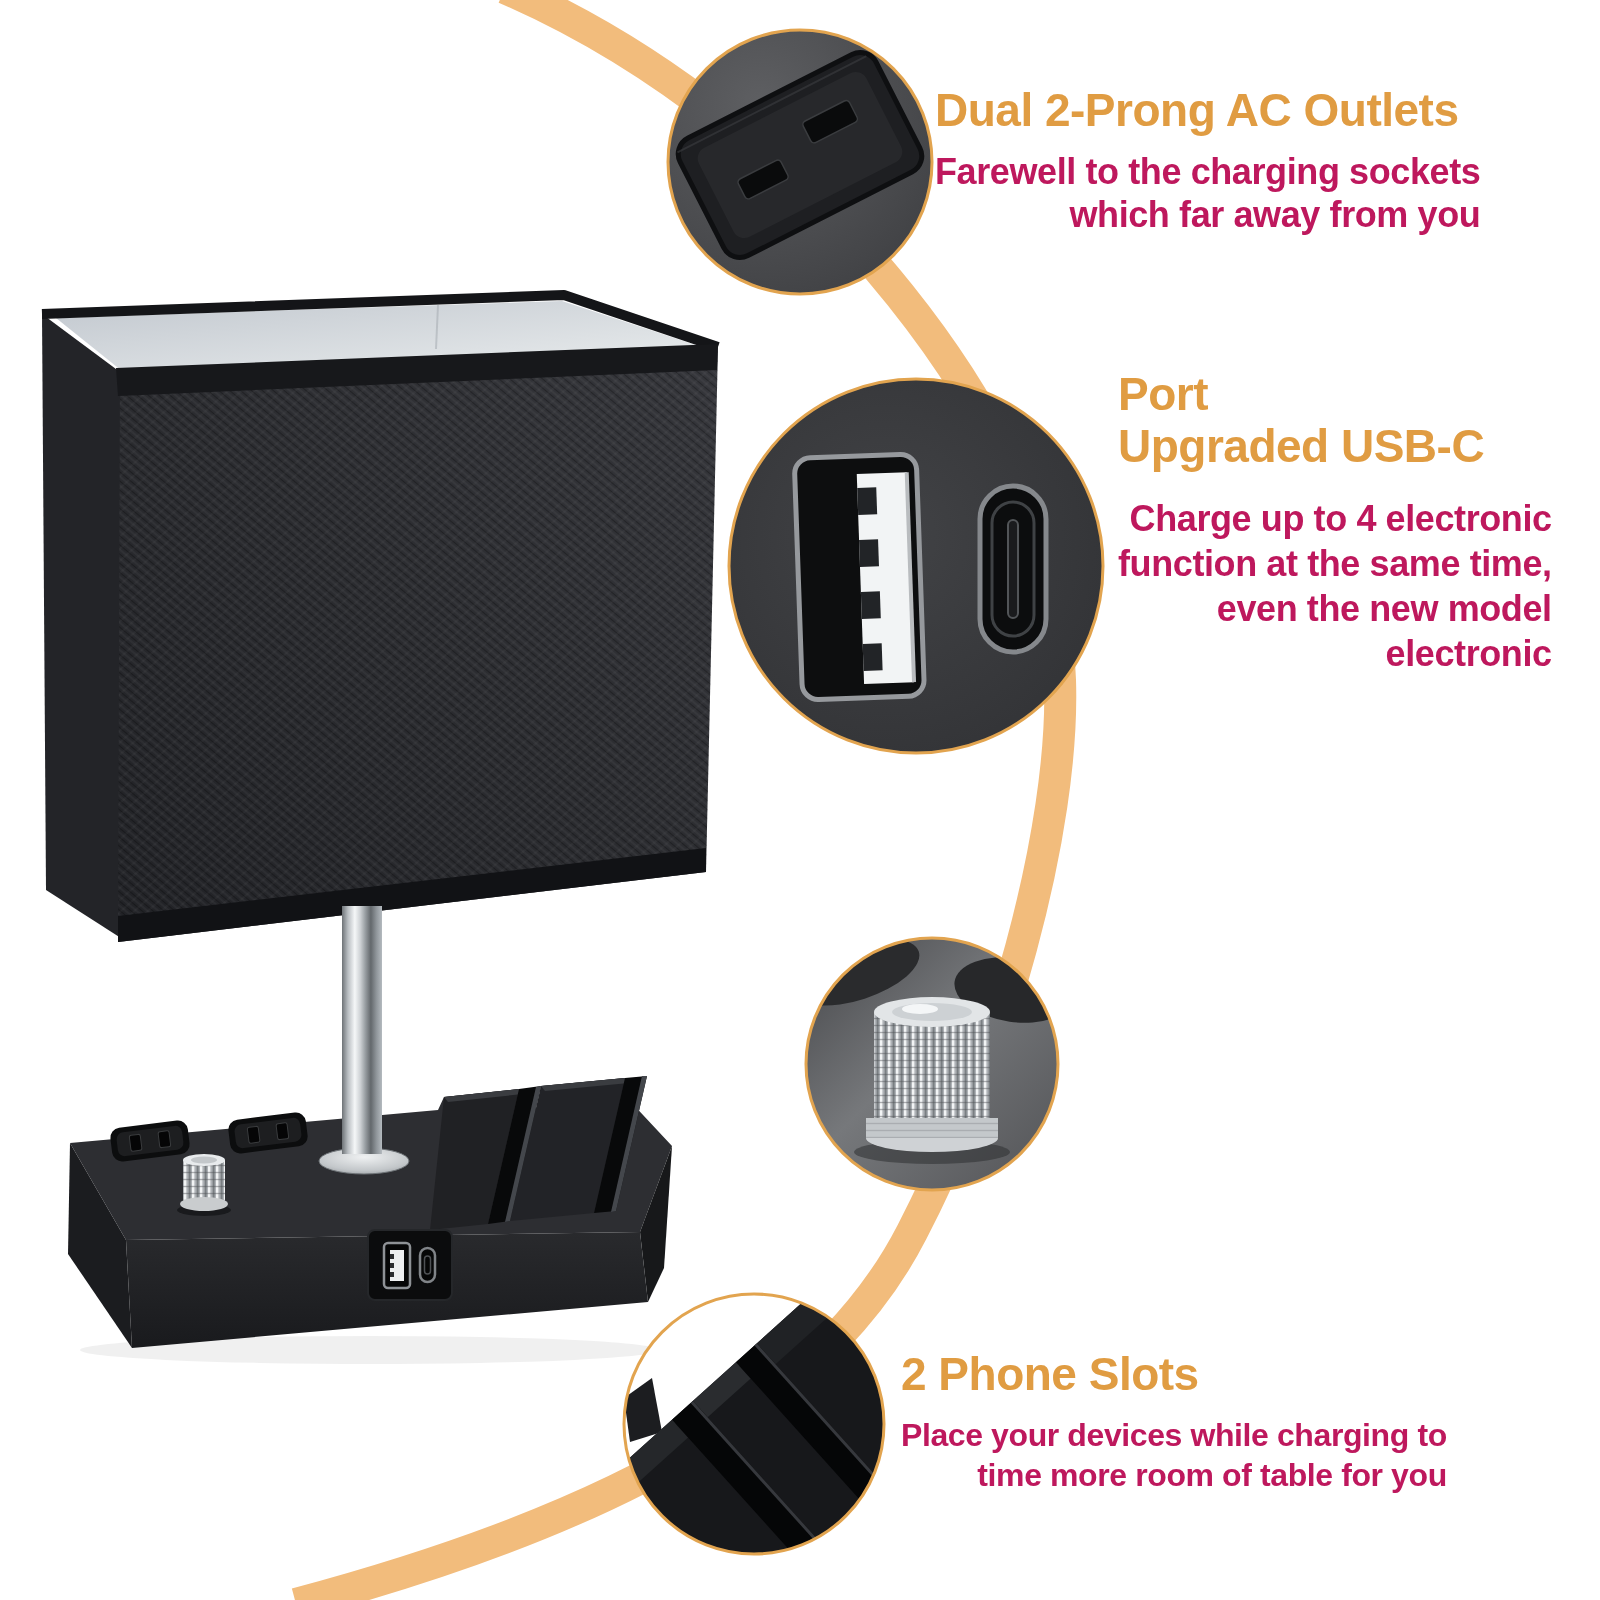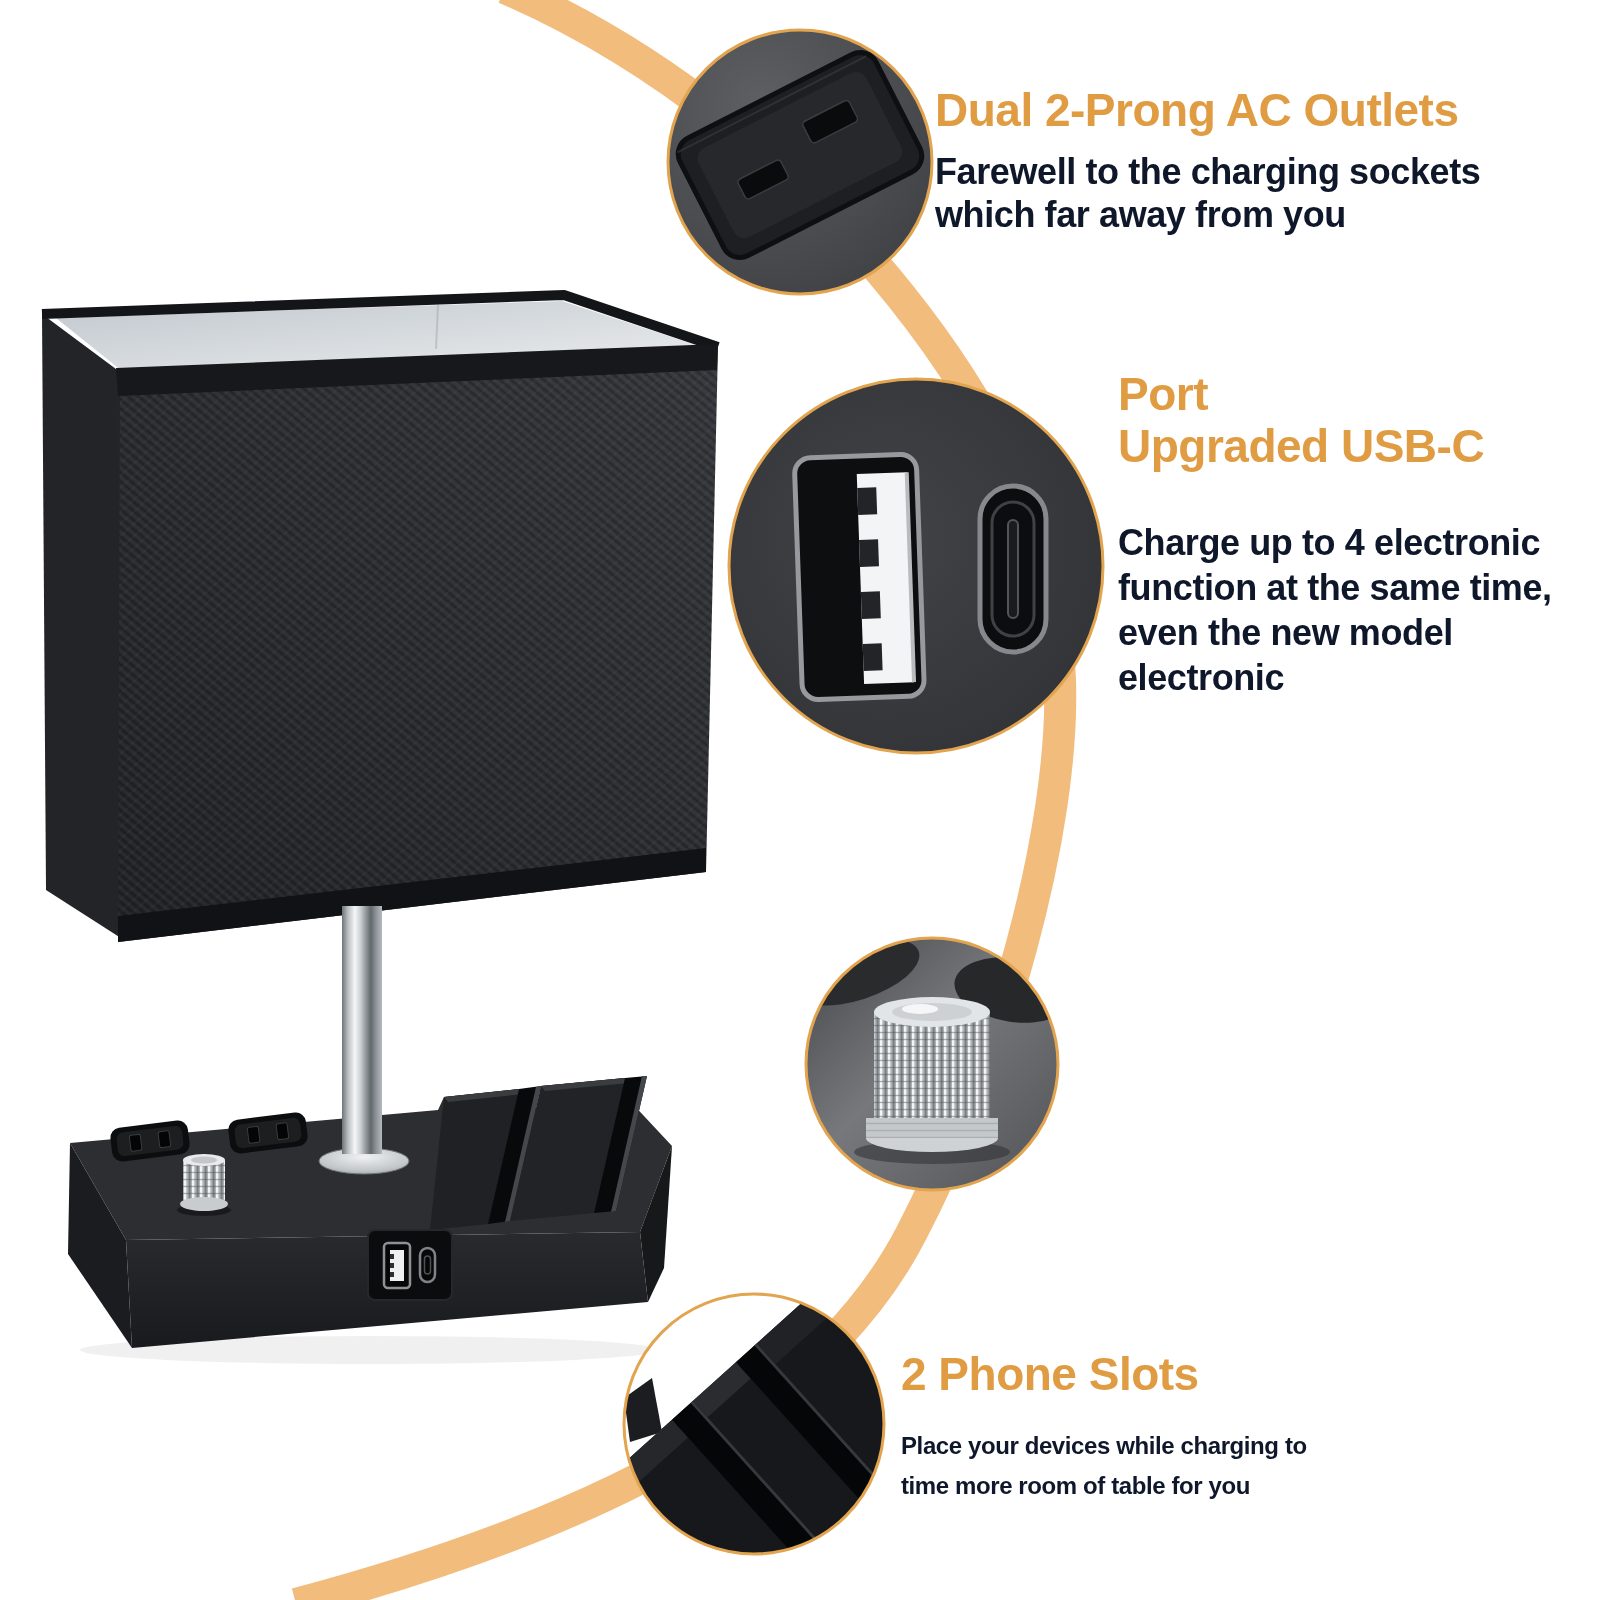--- a/index.html
+++ b/index.html
@@ -8,7 +8,7 @@
   #scene{position:absolute;left:0;top:0;width:1600px;height:1600px;}
   .feature{position:absolute;}
   .feature .title{font-weight:bold;font-size:46px;line-height:52px;letter-spacing:-0.5px;color:#E09C42;white-space:nowrap;}
-  .feature .desc{font-weight:bold;color:#0f172a;letter-spacing:-0.4px;}
+  .feature .desc{font-weight:bold;color:#be185d;letter-spacing:-0.4px;text-align:right;}
   .feature .desc div{white-space:nowrap;}
   #f-ac{left:935px;top:84px;}
   #f-ac .desc{margin-top:14px;font-size:36px;line-height:43px;}

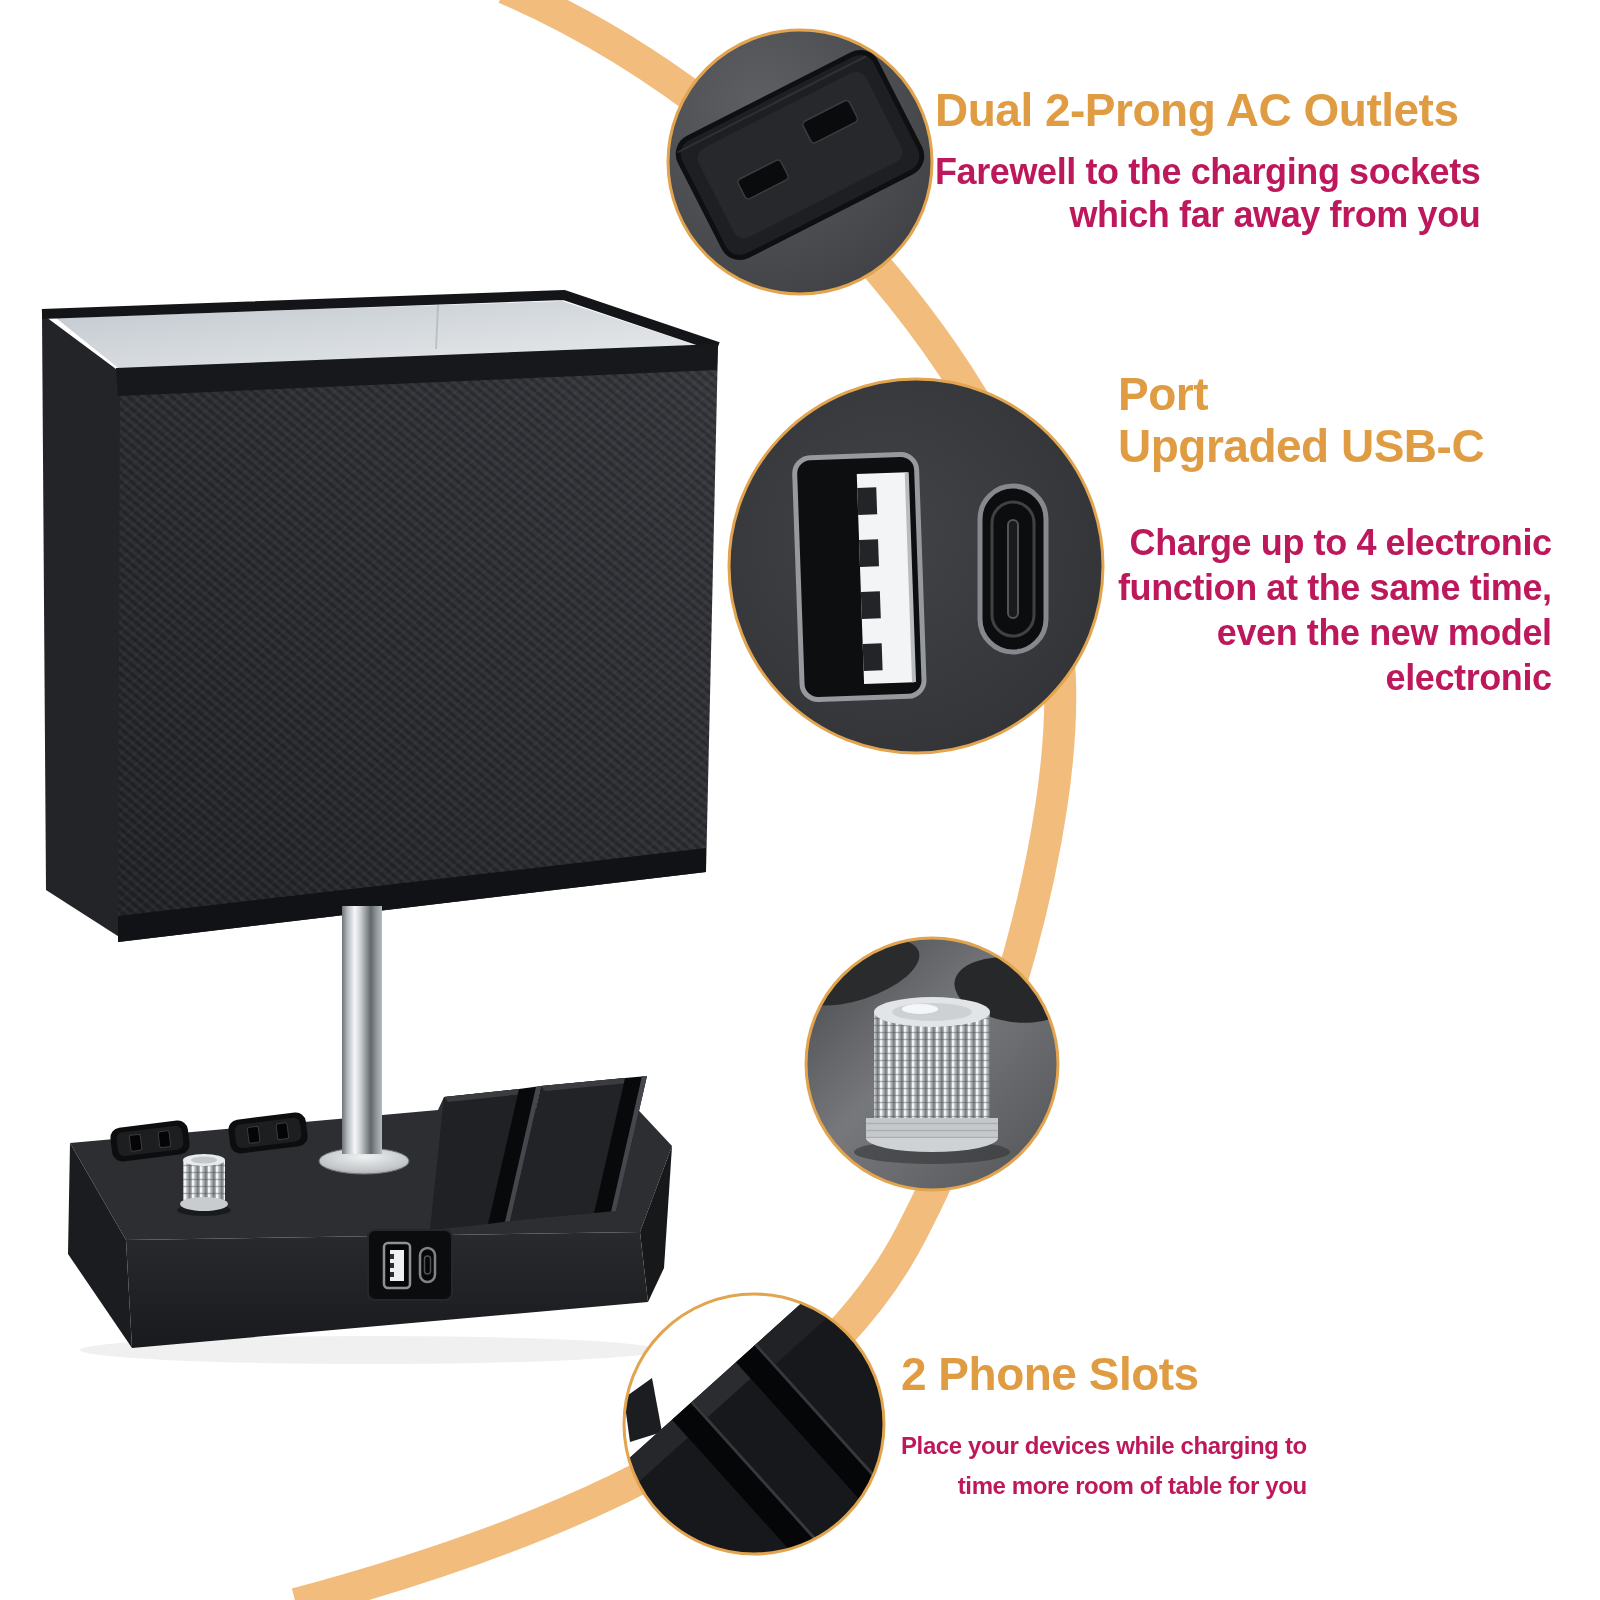--- a/index.html
+++ b/index.html
@@ -13,7 +13,7 @@
   #f-ac{left:935px;top:84px;}
   #f-ac .desc{margin-top:14px;font-size:36px;line-height:43px;}
   #f-usb{left:1118px;top:368px;}
-  #f-usb .desc{margin-top:48px;font-size:36px;line-height:45px;}
+  #f-usb .desc{margin-top:24px;font-size:36px;line-height:45px;}
   #f-knob{left:1086px;top:958px;}
   #f-knob .desc{margin-top:34px;font-size:36px;line-height:40px;}
   #f-slots{left:901px;top:1348px;}

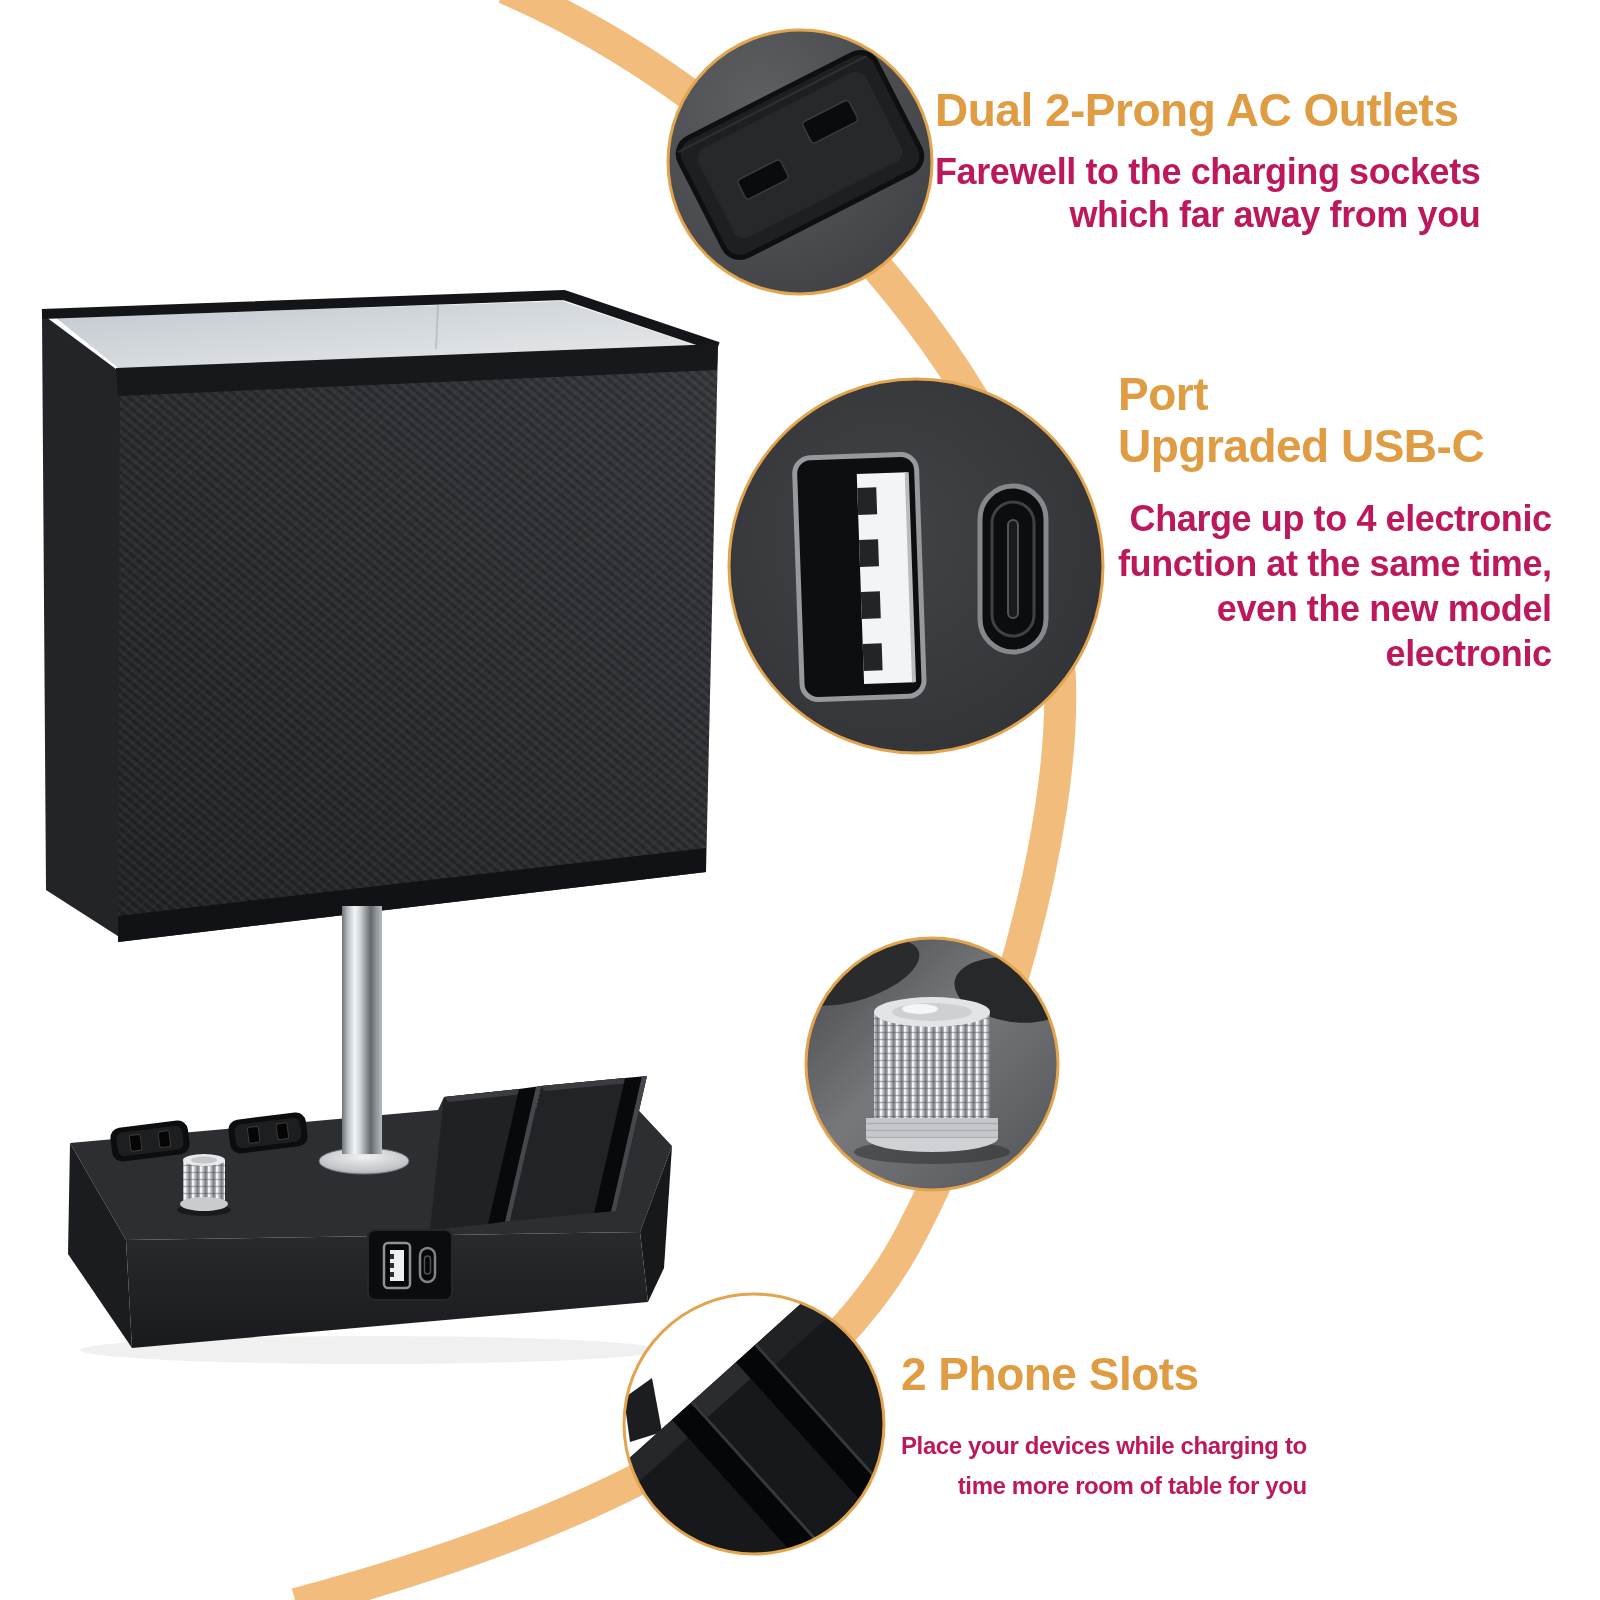--- a/index.html
+++ b/index.html
@@ -17,7 +17,7 @@
   #f-knob{left:1086px;top:958px;}
   #f-knob .desc{margin-top:34px;font-size:36px;line-height:40px;}
   #f-slots{left:901px;top:1348px;}
-  #f-slots .desc{margin-top:26px;font-size:24px;line-height:40px;}
+  #f-slots .desc{margin-top:15px;font-size:32px;line-height:40px;}
 </style>
 </head>
 <body>

